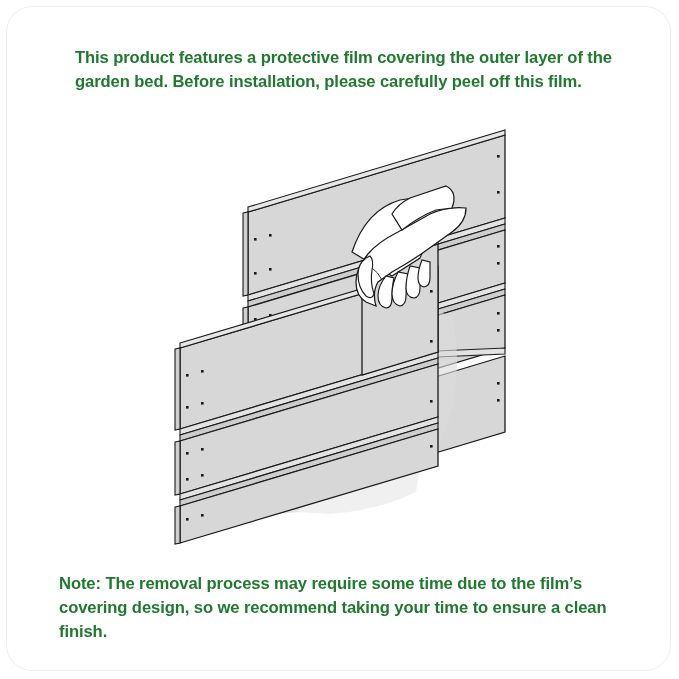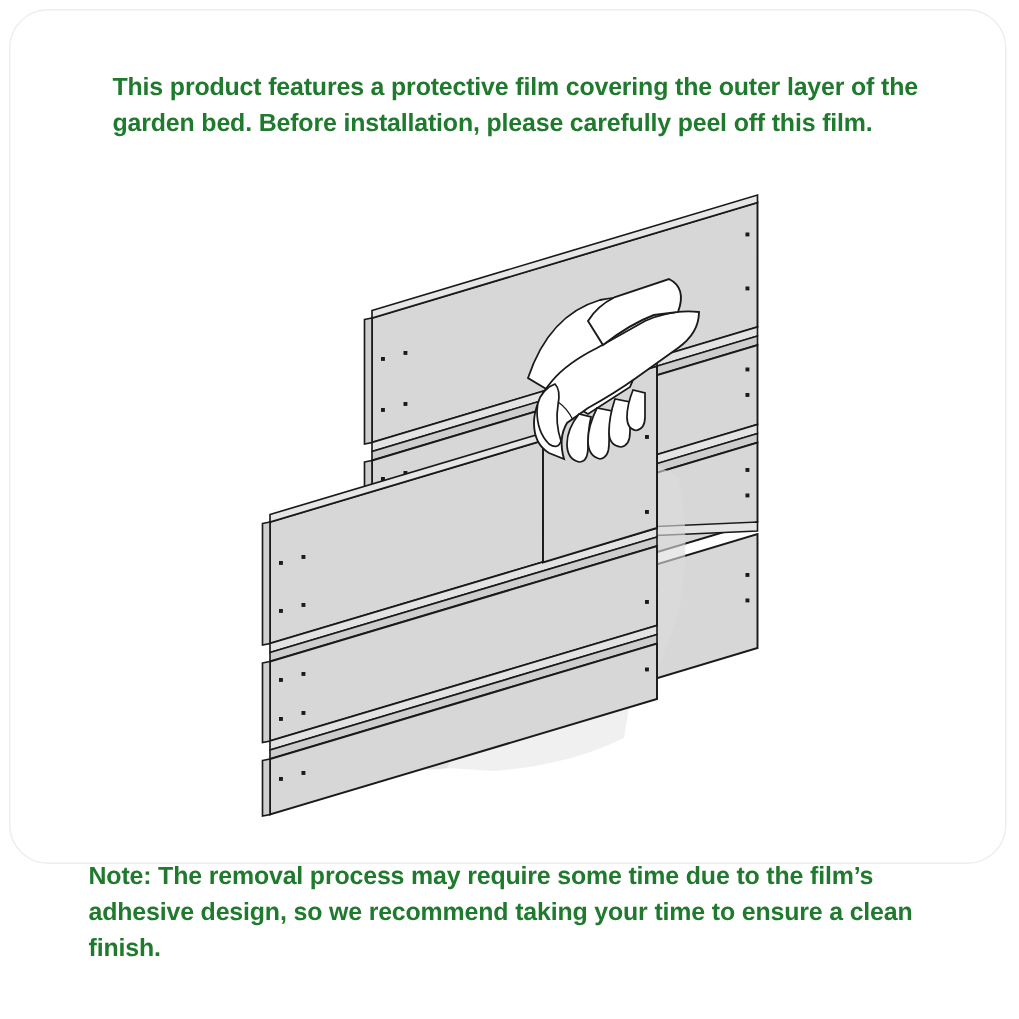--- a/index.html
+++ b/index.html
@@ -20,7 +20,7 @@
     left: 6px;
     top: 6px;
     width: 665px;
-    height: 570px;
+    height: 665px;
     box-sizing: border-box;
     background: #ffffff;
     border: 1px solid #eceef0;

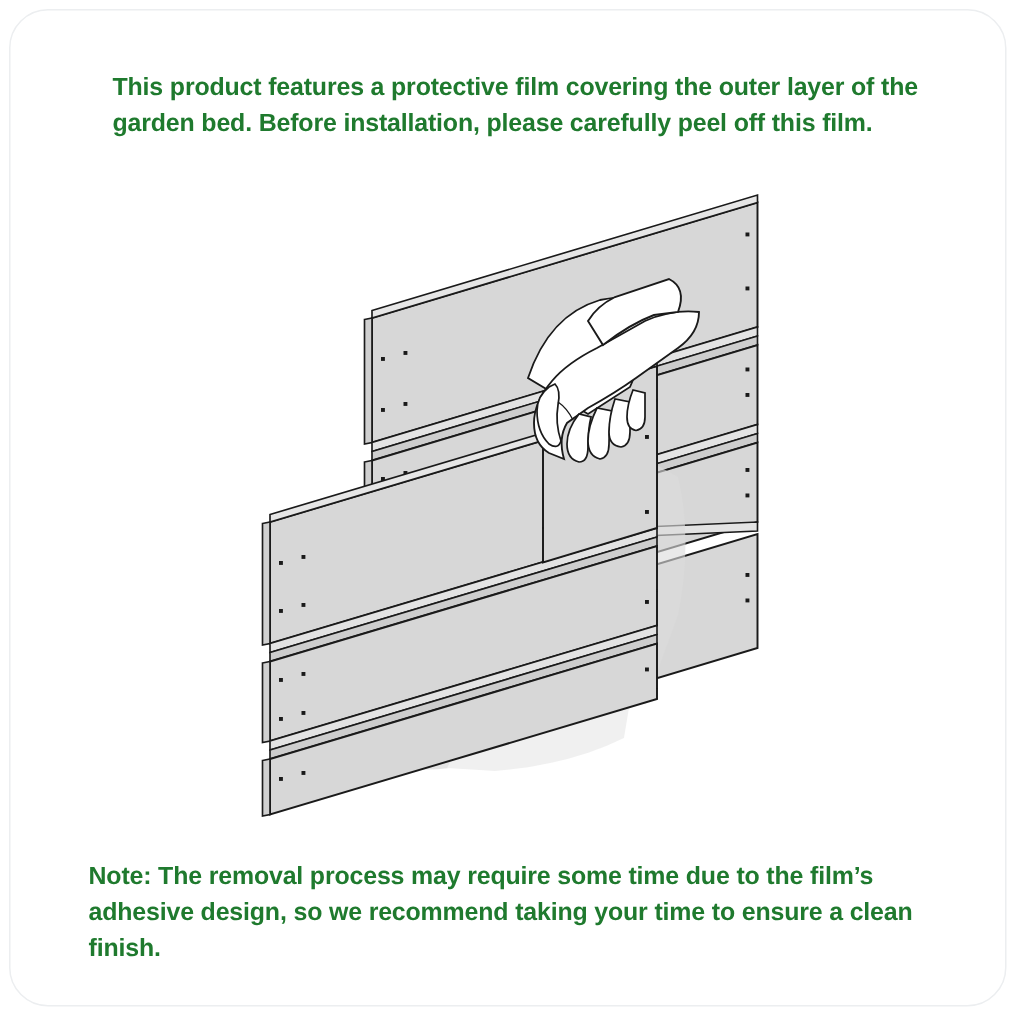--- a/index.html
+++ b/index.html
@@ -62,7 +62,7 @@
 
     <div class="caption" id="caption-top">This product features a protective film covering the outer layer of the garden bed. Before installation, please carefully peel off this film.</div>
 
-    <div class="caption" id="caption-bottom">Note: The removal process may require some time due to the film’s adhesive design, so we recommend taking your time to ensure a clean finish.</div>
+    <div class="caption" id="caption-bottom">Note: The removal process may require some time due to the film’s covering design, so we recommend taking your time to ensure a clean finish.</div>
 
   </div>
 

